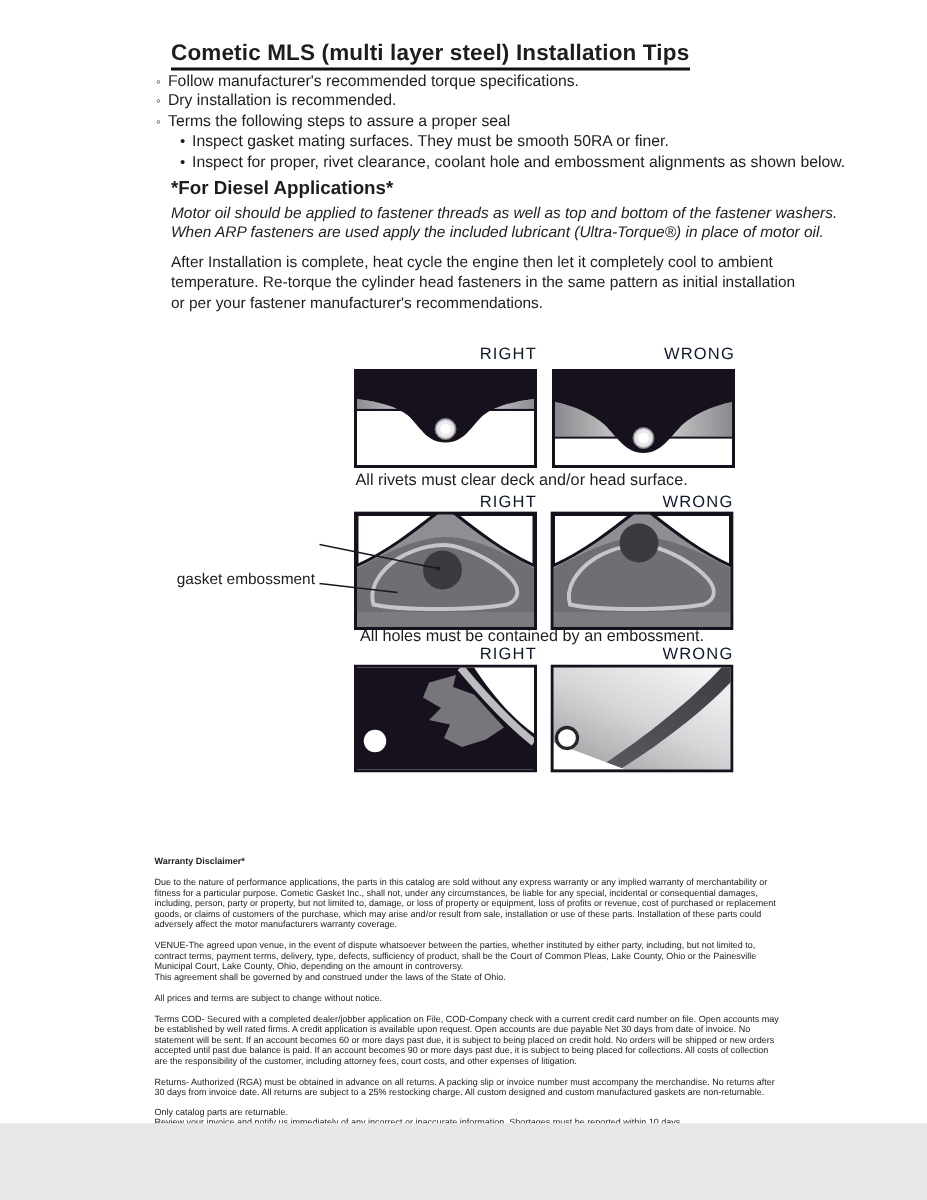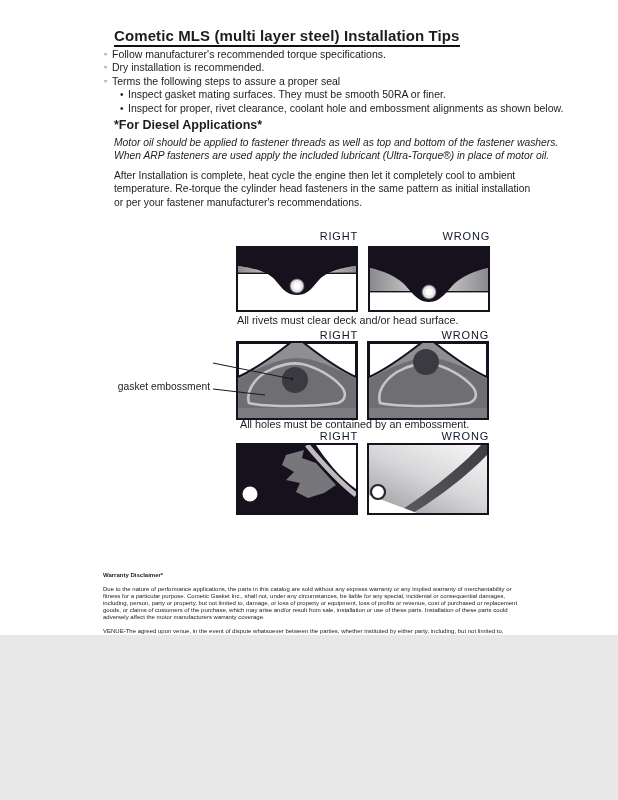--- a/index.html
+++ b/index.html
@@ -5,7 +5,7 @@
   * { margin:0; padding:0; box-sizing:border-box; }
   html,body { background:#e8e8e8; }
   .page {
-    position:relative; width:618px; height:635px; margin:0 auto;
+    position:relative; width:618px; height:749px; margin:0 auto;
     background:#ffffff; overflow:hidden;
     font-family:"Liberation Sans", sans-serif; color:#1d1d1f;
   }

